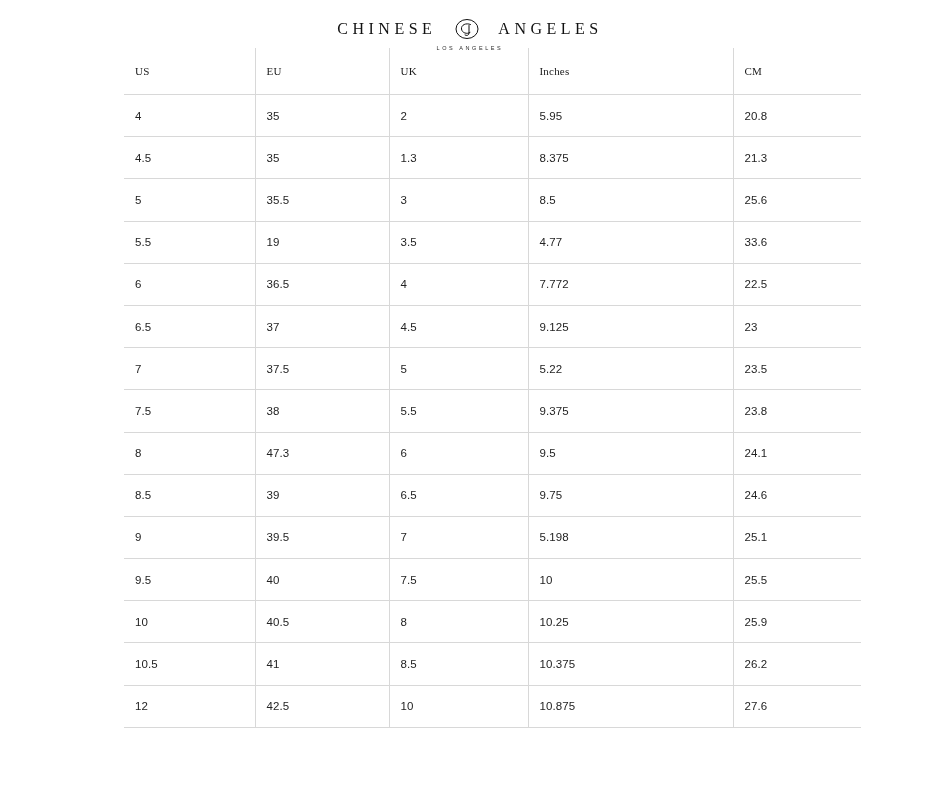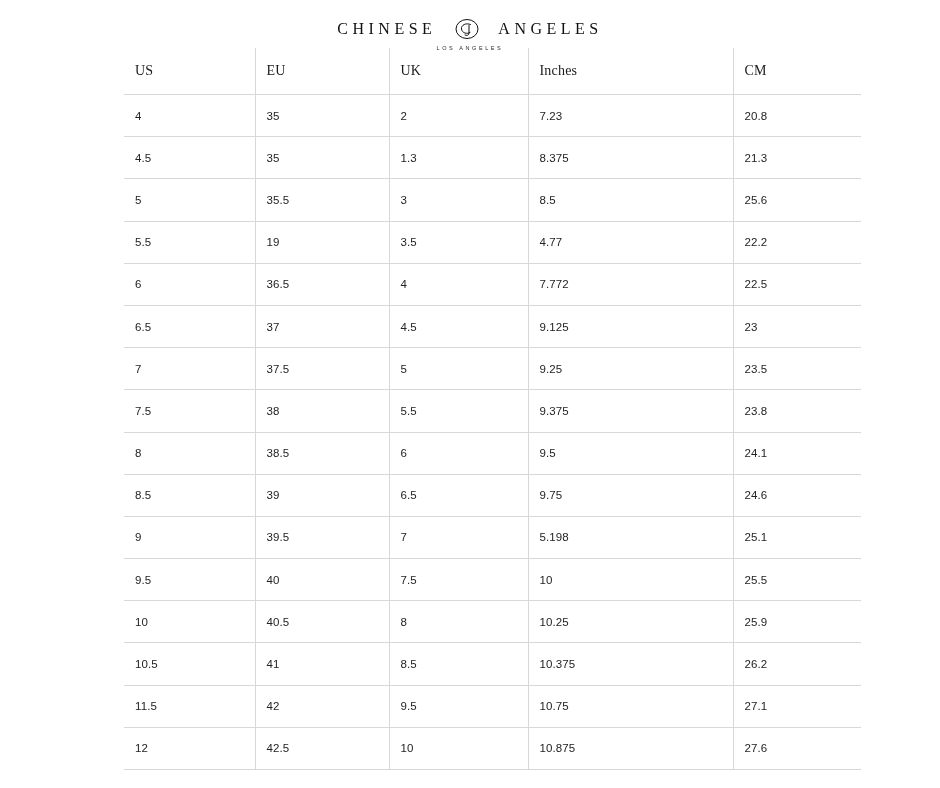--- a/index.html
+++ b/index.html
@@ -89,7 +89,7 @@
   table.size-table thead th {
     height: 46px;
     font-weight: 400;
-    font-size: 14px;
+    font-size: 11px;
     font-family: "Liberation Serif", serif;
     color: #1b1b1b;
     letter-spacing: 0.2px;

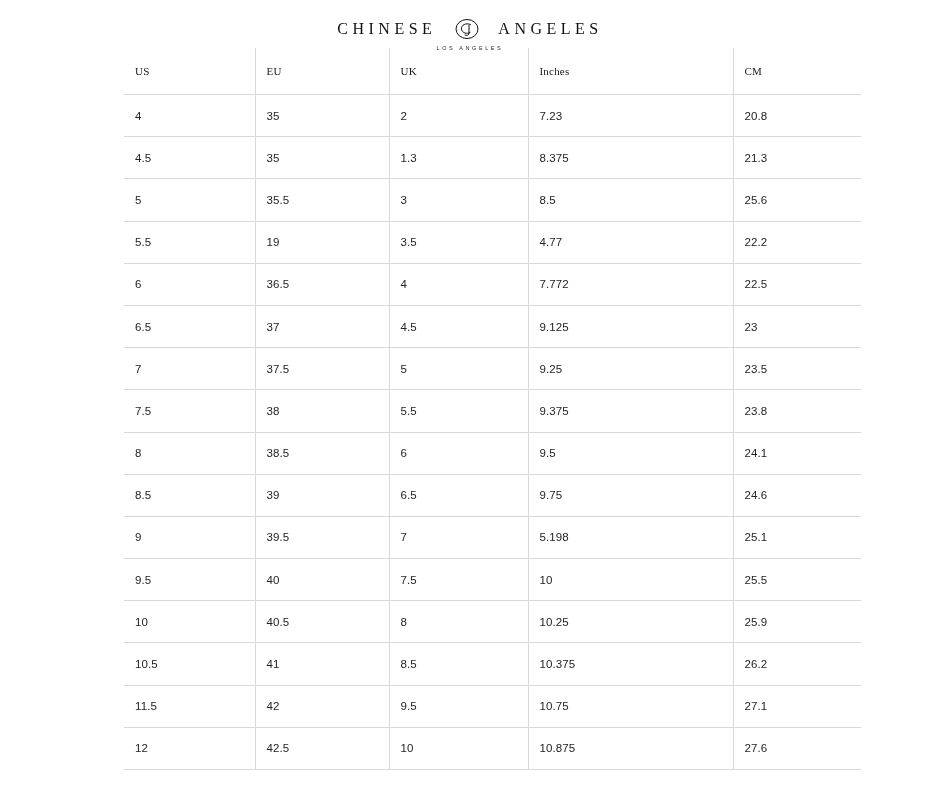--- a/index.html
+++ b/index.html
@@ -145,7 +145,7 @@
           <td>4</td>
           <td>35</td>
           <td>2</td>
-          <td>7.23</td>
+          <td>5.95</td>
           <td>20.8</td>
         </tr>
         <tr>

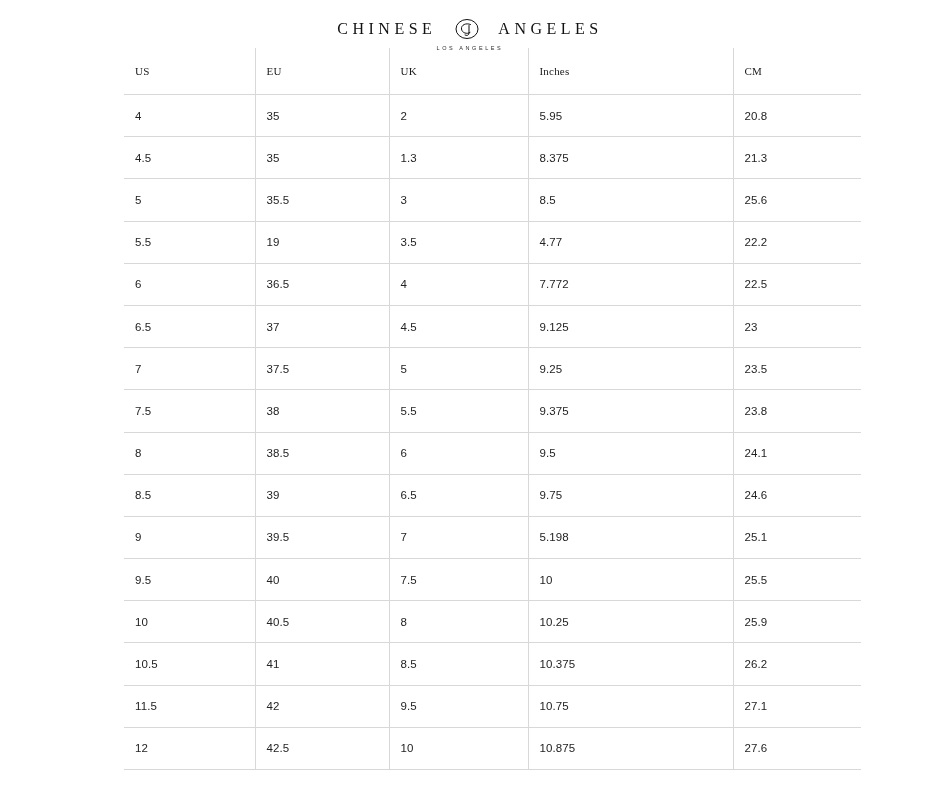--- a/index.html
+++ b/index.html
@@ -167,7 +167,7 @@
           <td>19</td>
           <td>3.5</td>
           <td>4.77</td>
-          <td>22.2</td>
+          <td>33.6</td>
         </tr>
         <tr>
           <td>6</td>

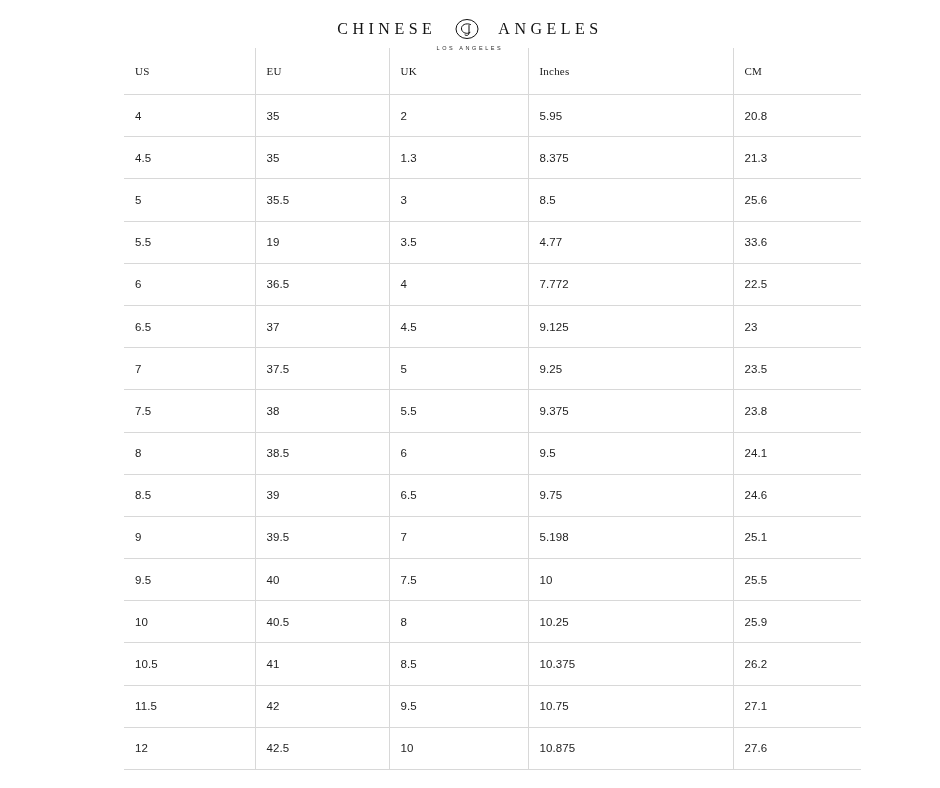--- a/index.html
+++ b/index.html
@@ -187,7 +187,7 @@
           <td>7</td>
           <td>37.5</td>
           <td>5</td>
-          <td>9.25</td>
+          <td>5.22</td>
           <td>23.5</td>
         </tr>
         <tr>

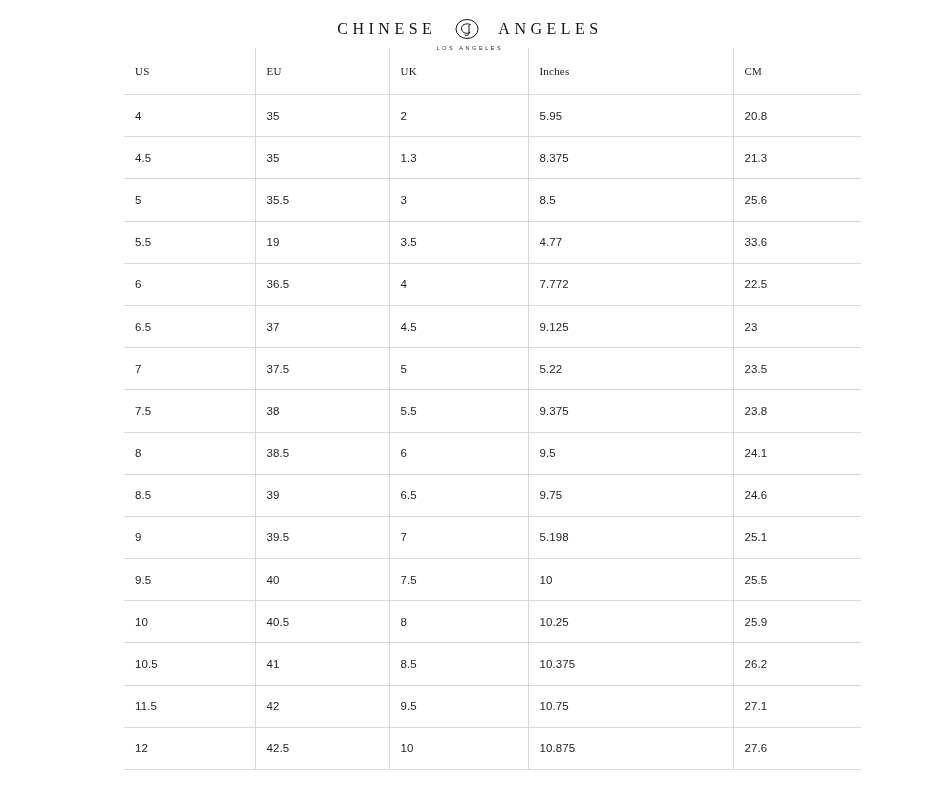--- a/index.html
+++ b/index.html
@@ -199,7 +199,7 @@
         </tr>
         <tr>
           <td>8</td>
-          <td>38.5</td>
+          <td>47.3</td>
           <td>6</td>
           <td>9.5</td>
           <td>24.1</td>

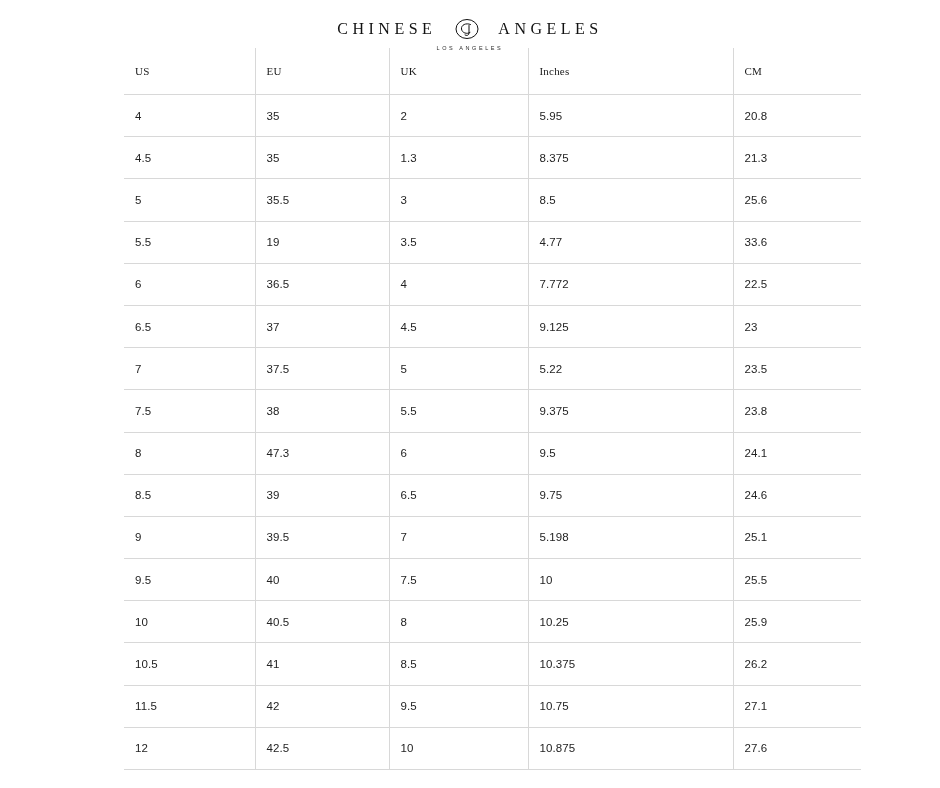--- a/index.html
+++ b/index.html
@@ -240,13 +240,6 @@
           <td>26.2</td>
         </tr>
         <tr>
-          <td>11.5</td>
-          <td>42</td>
-          <td>9.5</td>
-          <td>10.75</td>
-          <td>27.1</td>
-        </tr>
-        <tr>
           <td>12</td>
           <td>42.5</td>
           <td>10</td>

